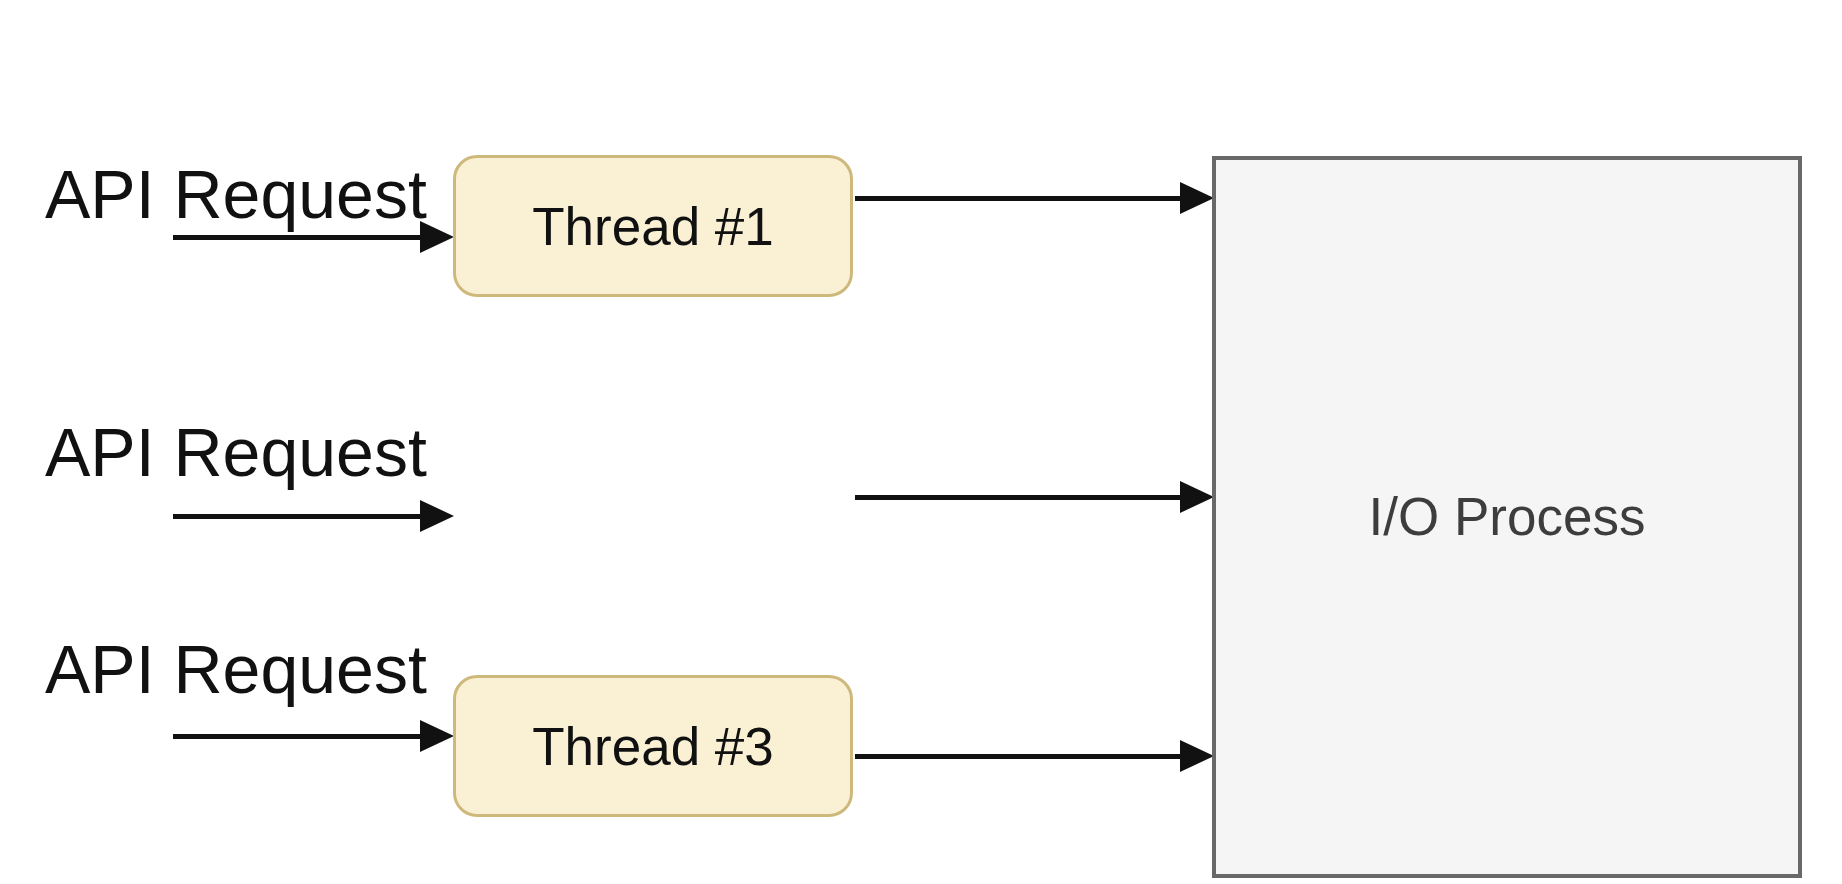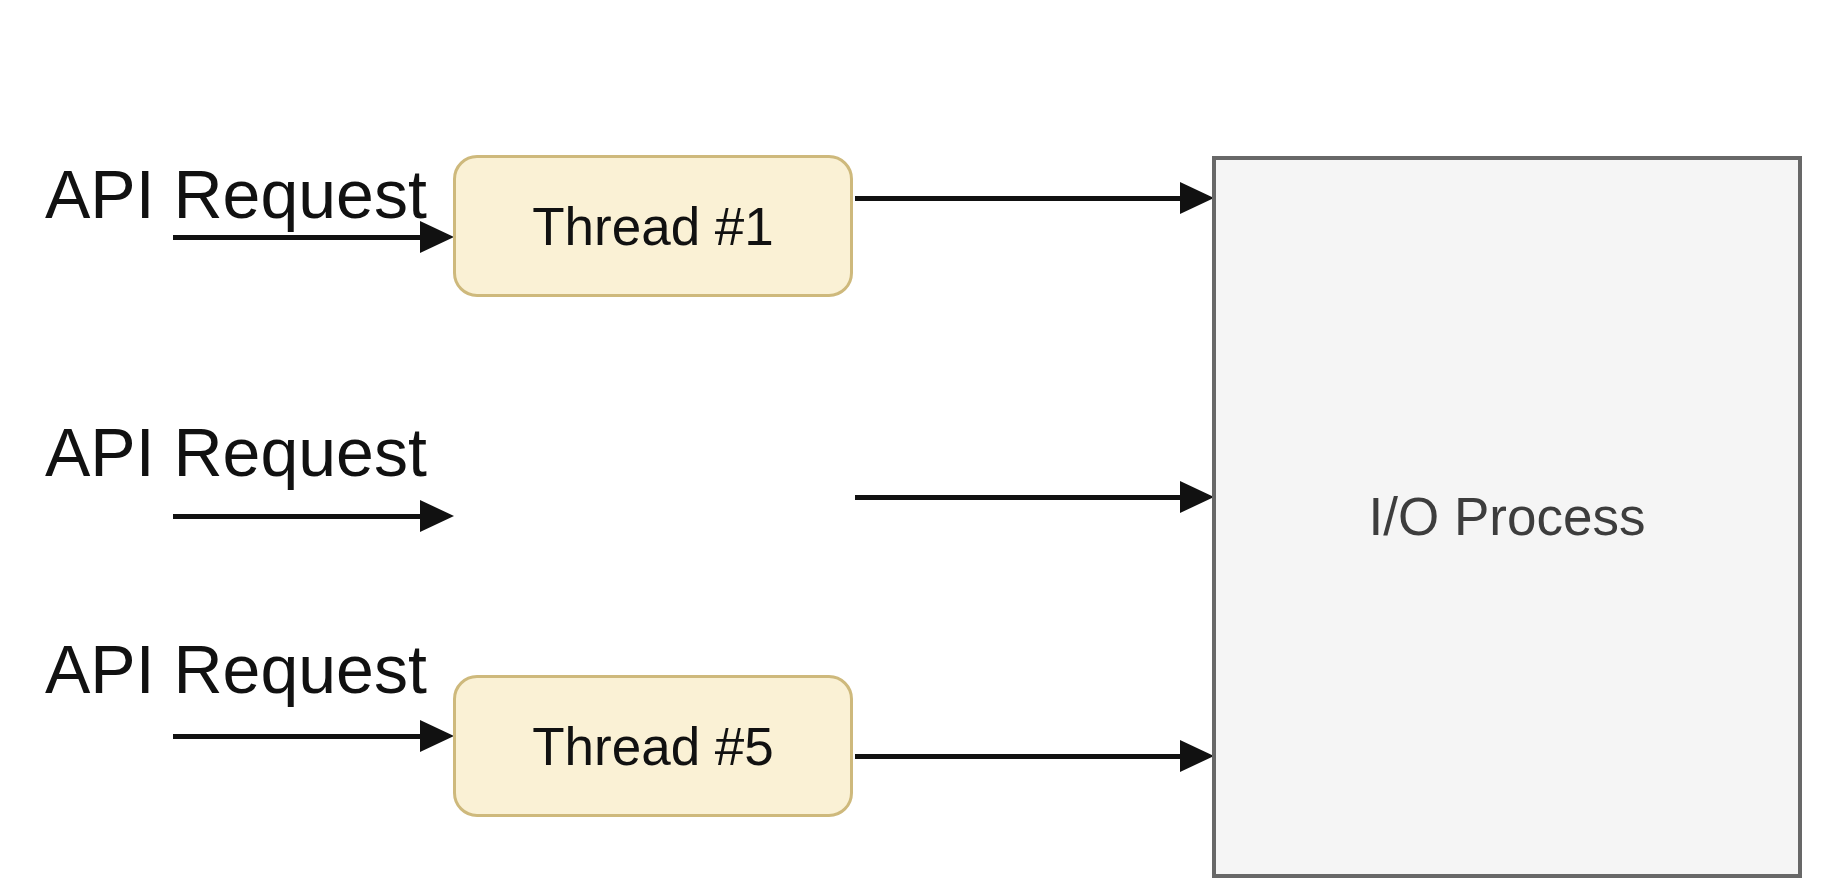--- a/index.html
+++ b/index.html
@@ -125,7 +125,7 @@
   <div class="api-label r3">API Request</div>
   <div class="arrow-line req-line r3"></div>
   <div class="arrow-head req-head r3"></div>
-  <div class="thread-box r3">Thread #5</div>
+  <div class="thread-box r3">Thread #3</div>
   <div class="arrow-line io-line r3"></div>
   <div class="arrow-head io-head r3"></div>
 

